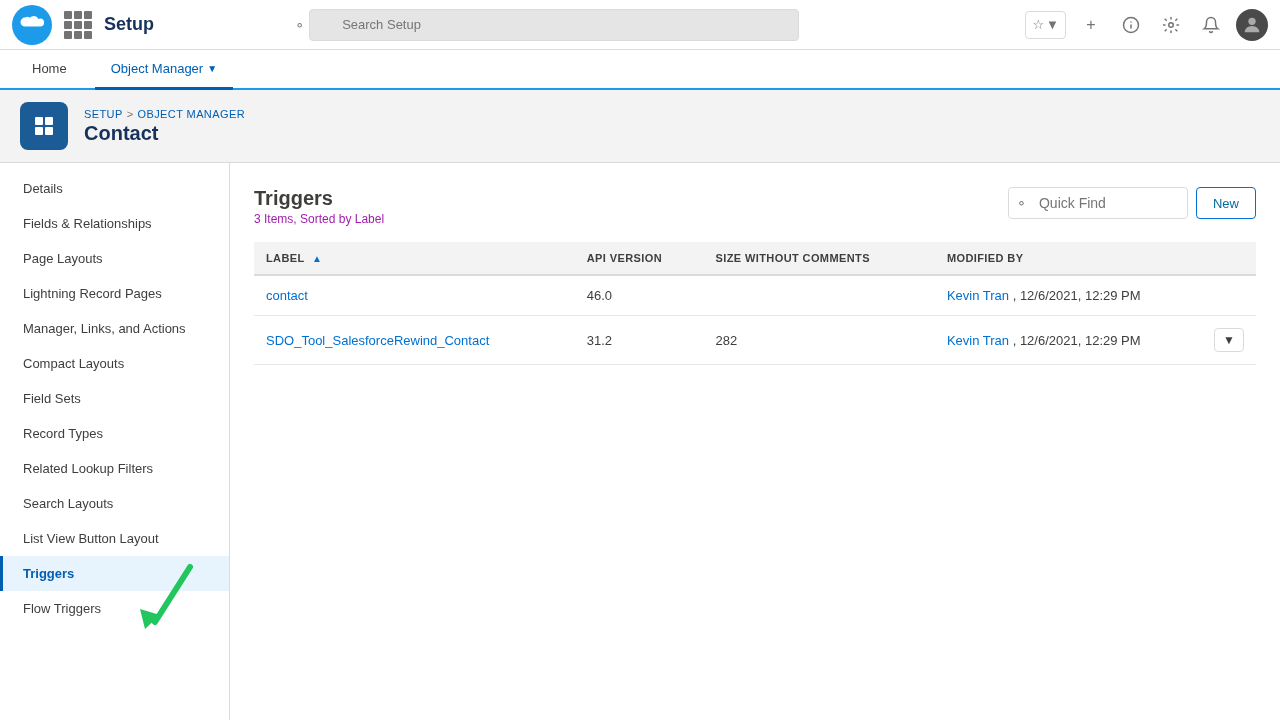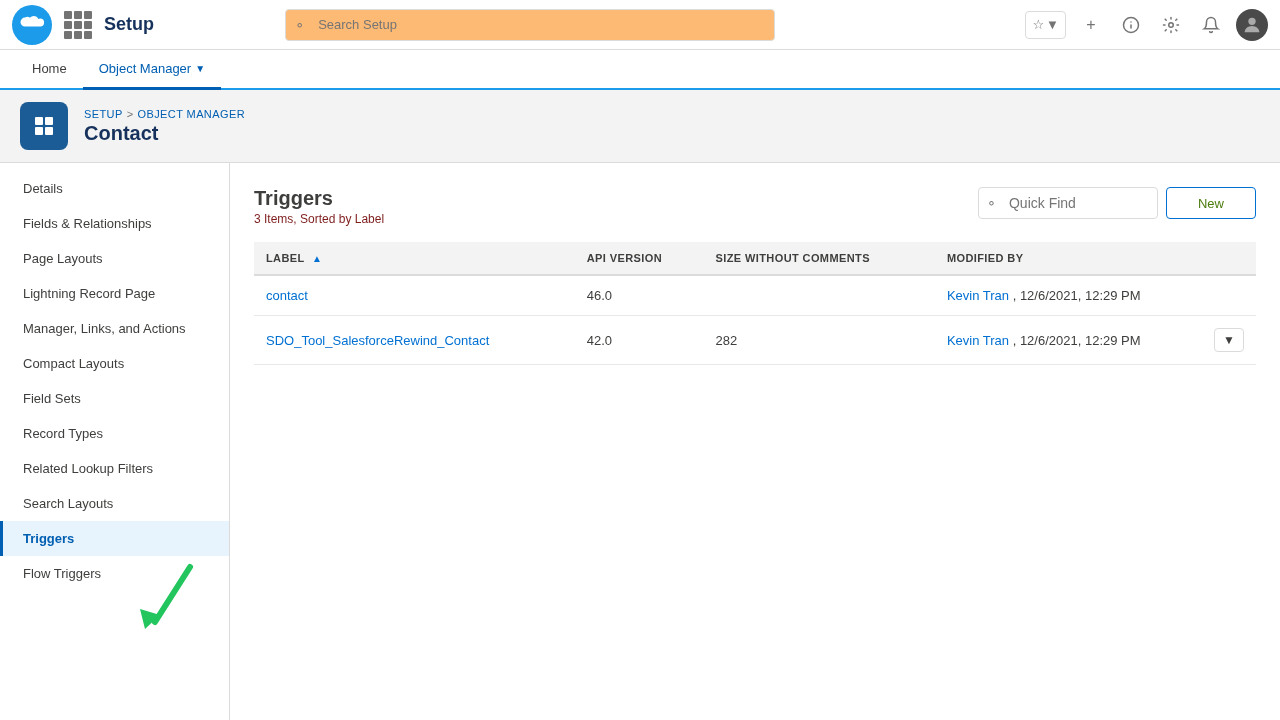--- a/index.html
+++ b/index.html
@@ -45,7 +45,8 @@
       border: 1px solid #dddbda; border-radius: 4px;
       padding: 0 12px 0 32px;
       font-size: 13px; color: #3e3e3c;
-      background: #fdba74;
+      background: #e5e5e5;
+      margin-left: 24px;
     }
     .top-nav-search .search-icon-wrap {
       position: absolute; left: 9px; top: 50%; transform: translateY(-50%);

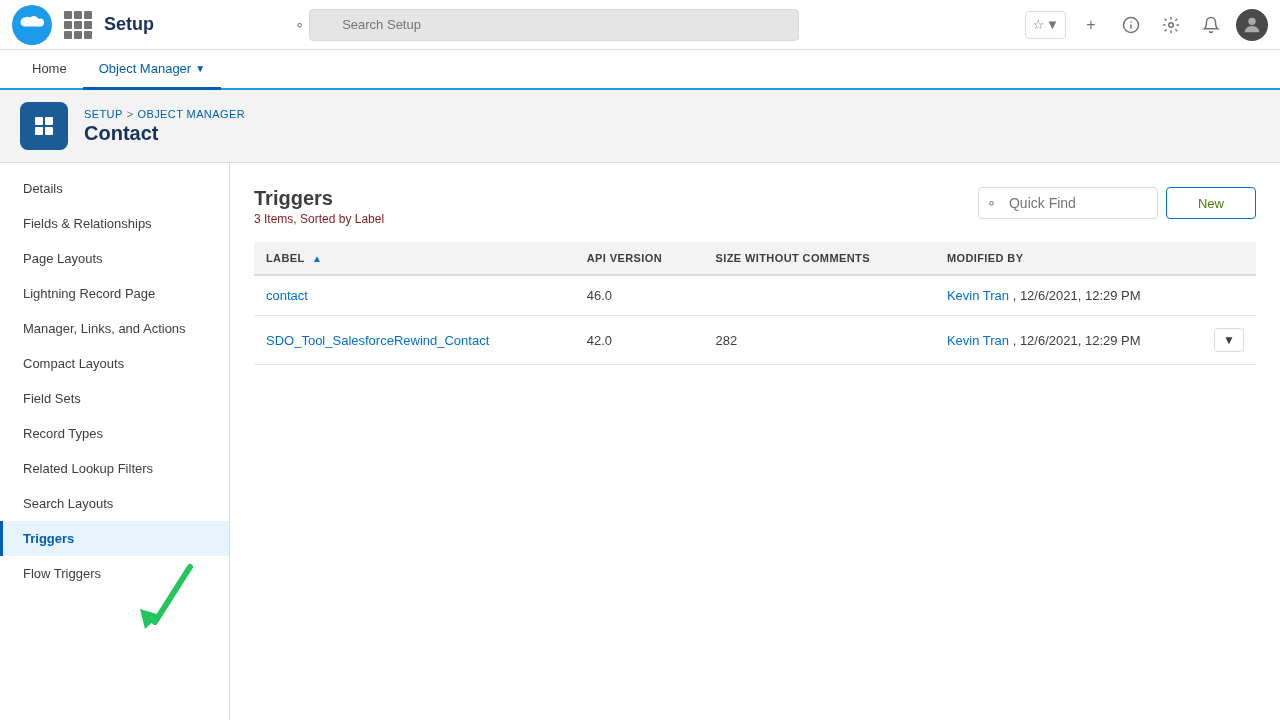--- a/index.html
+++ b/index.html
@@ -80,7 +80,7 @@
       background: #fff;
       border-bottom: 2px solid #1b9bea;
       display: flex; align-items: stretch;
-      padding: 0 16px; gap: 0;
+      padding: 0 16px; gap: 12px;
     }
     .sec-nav-item {
       display: flex; align-items: center;

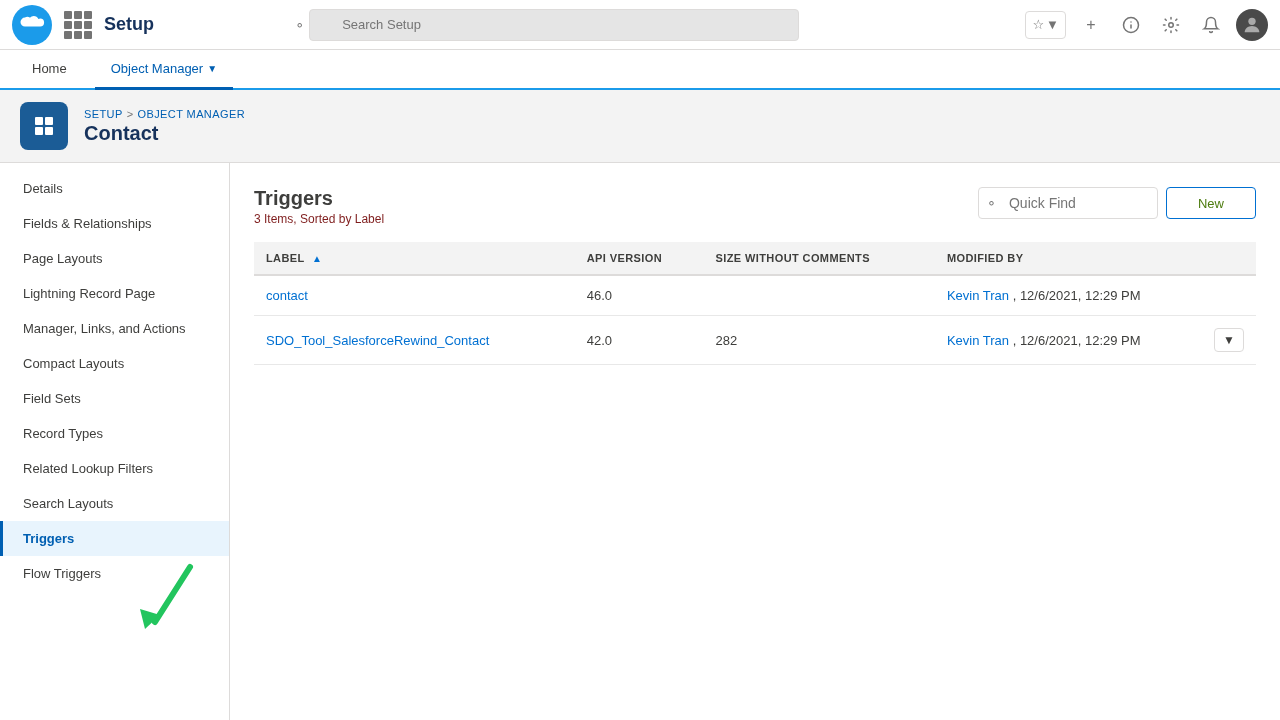--- a/index.html
+++ b/index.html
@@ -177,9 +177,9 @@
       color: #747474; font-size: 13px;
     }
     .new-btn {
-      height: 32px; padding: 0 31px;
+      height: 32px; padding: 0 16px;
       border: 1px solid #0070d2; border-radius: 4px;
-      background: #fff; color: #4d7c0f;
+      background: #fff; color: #0369a1;
       font-size: 13px; font-weight: 500; cursor: pointer;
     }
 

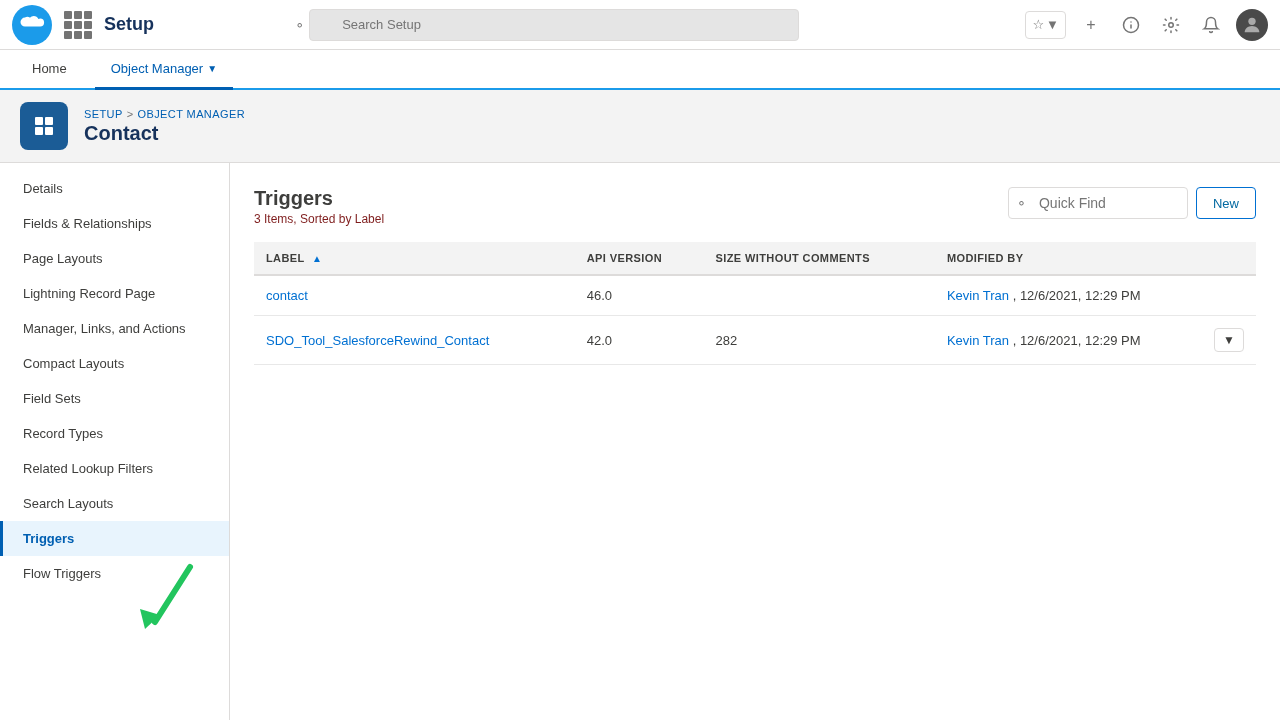--- a/index.html
+++ b/index.html
@@ -159,7 +159,7 @@
       font-size: 20px; font-weight: 600; color: #3e3e3c;
     }
     .content-header-left .subtitle {
-      font-size: 12px; color: #7f1d1d; margin-top: 2px;
+      font-size: 12px; color: #a21caf; margin-top: 2px;
     }
     .content-header-right {
       display: flex; align-items: center; gap: 8px;

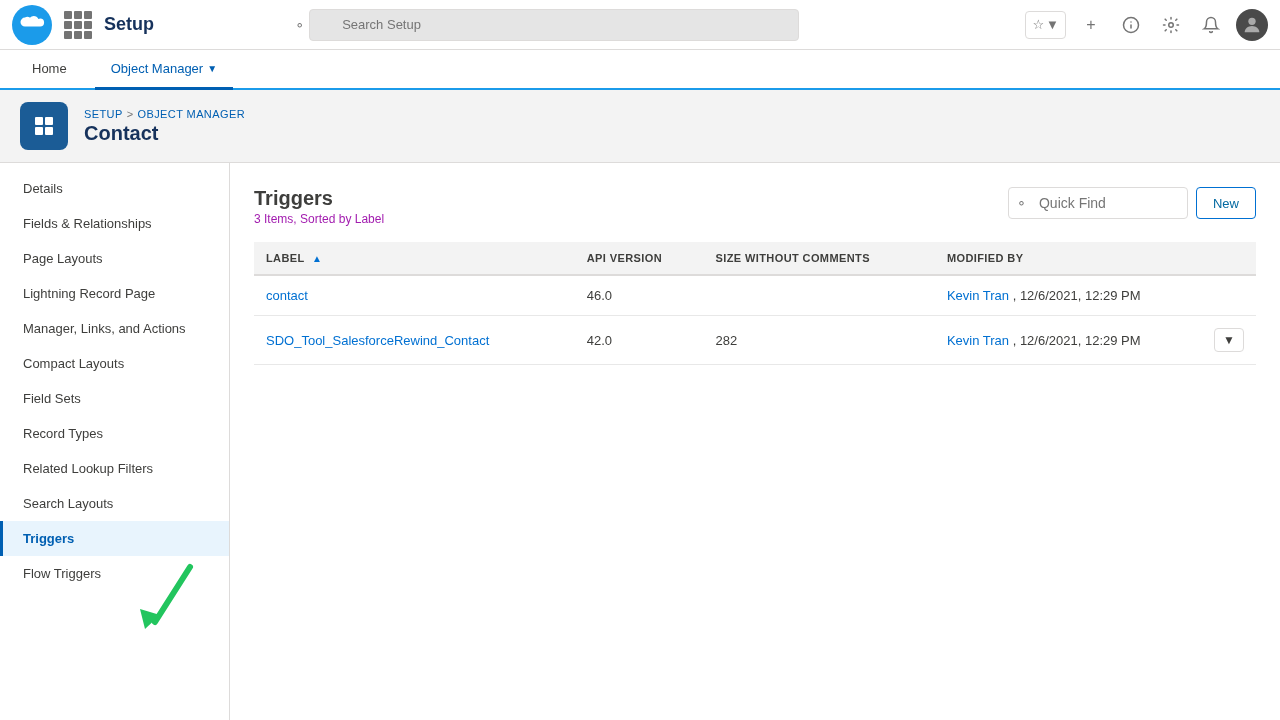--- a/index.html
+++ b/index.html
@@ -328,7 +328,7 @@
       <span>Page Layouts</span>
     </a>
     <a class="sidebar-item">
-      <span>Lightning Record Page</span>
+      <span>Lightning Record Pages</span>
     </a>
     <a class="sidebar-item">
       <span>Manager, Links, and Actions</span>

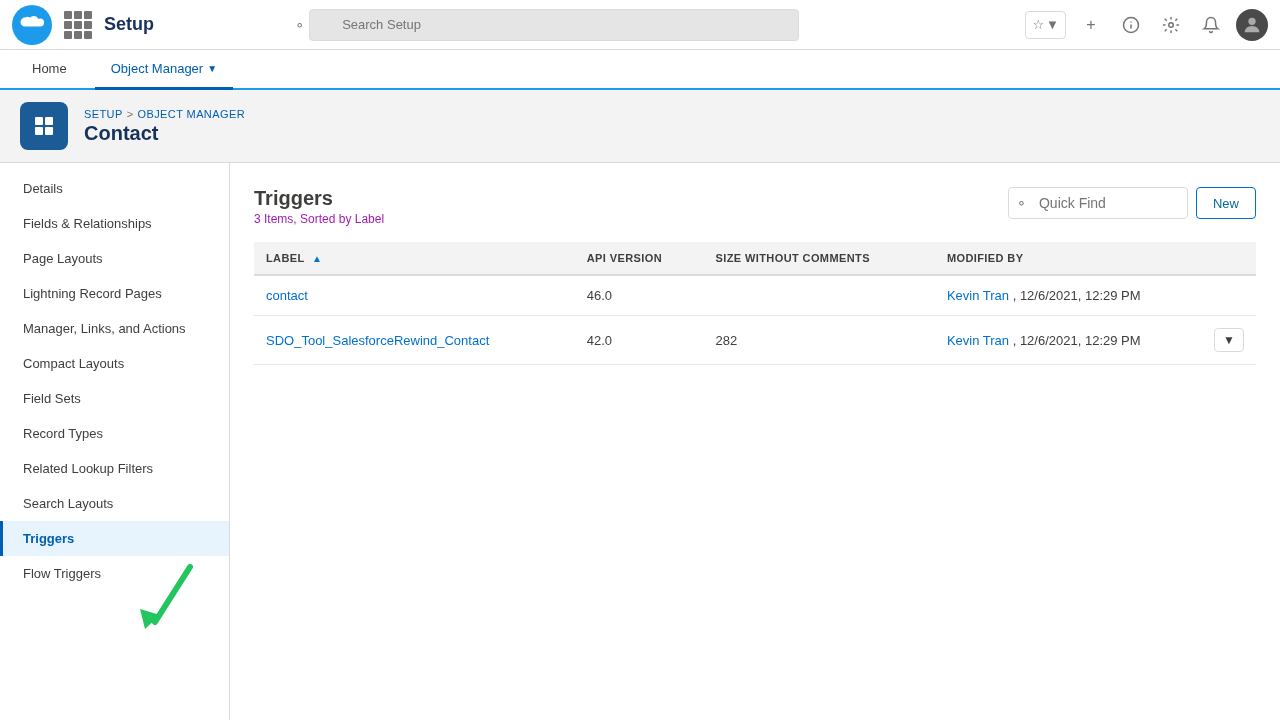--- a/index.html
+++ b/index.html
@@ -406,7 +406,7 @@
           <td>
             <a href="#">SDO_Tool_SalesforceRewind_Contact</a>
           </td>
-          <td>42.0</td>
+          <td>31.2</td>
           <td>282</td>
           <td style="display:flex; align-items:center; justify-content:space-between;">
             <span>

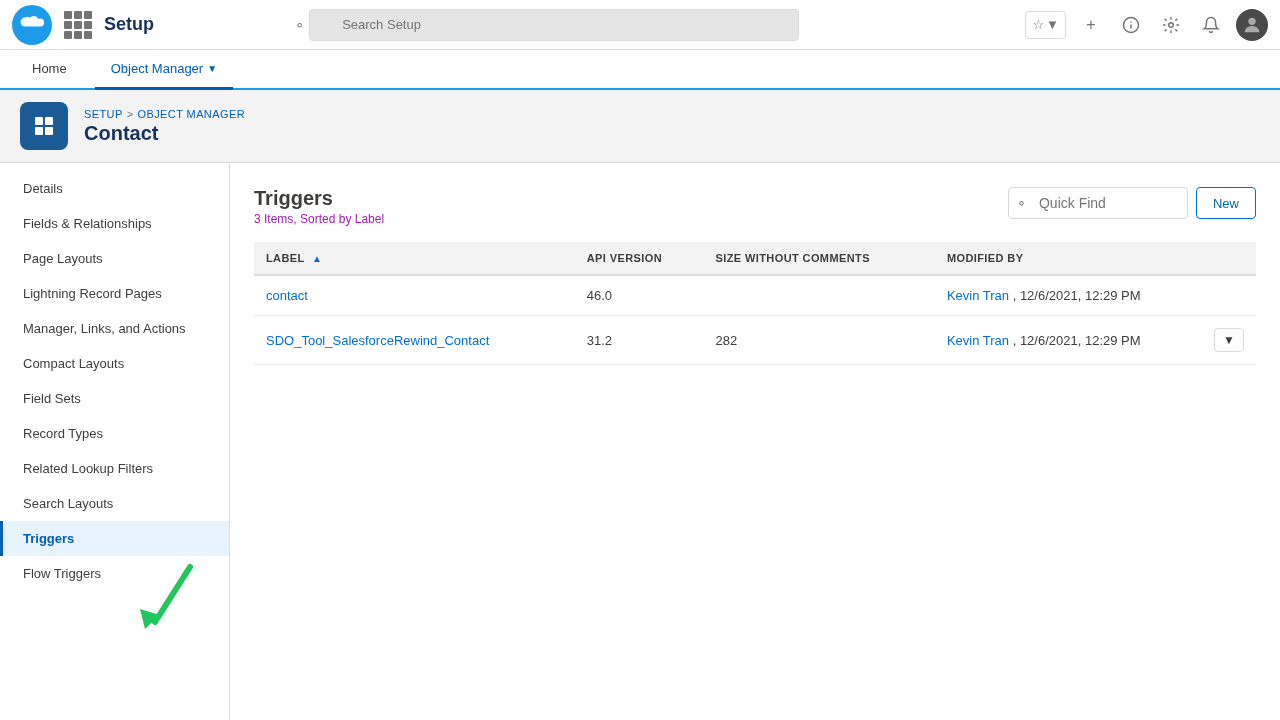--- a/index.html
+++ b/index.html
@@ -347,6 +347,9 @@
     </a>
     <a class="sidebar-item">
       <span>Search Layouts</span>
+    </a>
+    <a class="sidebar-item">
+      <span>List View Button Layout</span>
     </a>
     <a class="sidebar-item active">
       <span>Triggers</span>

